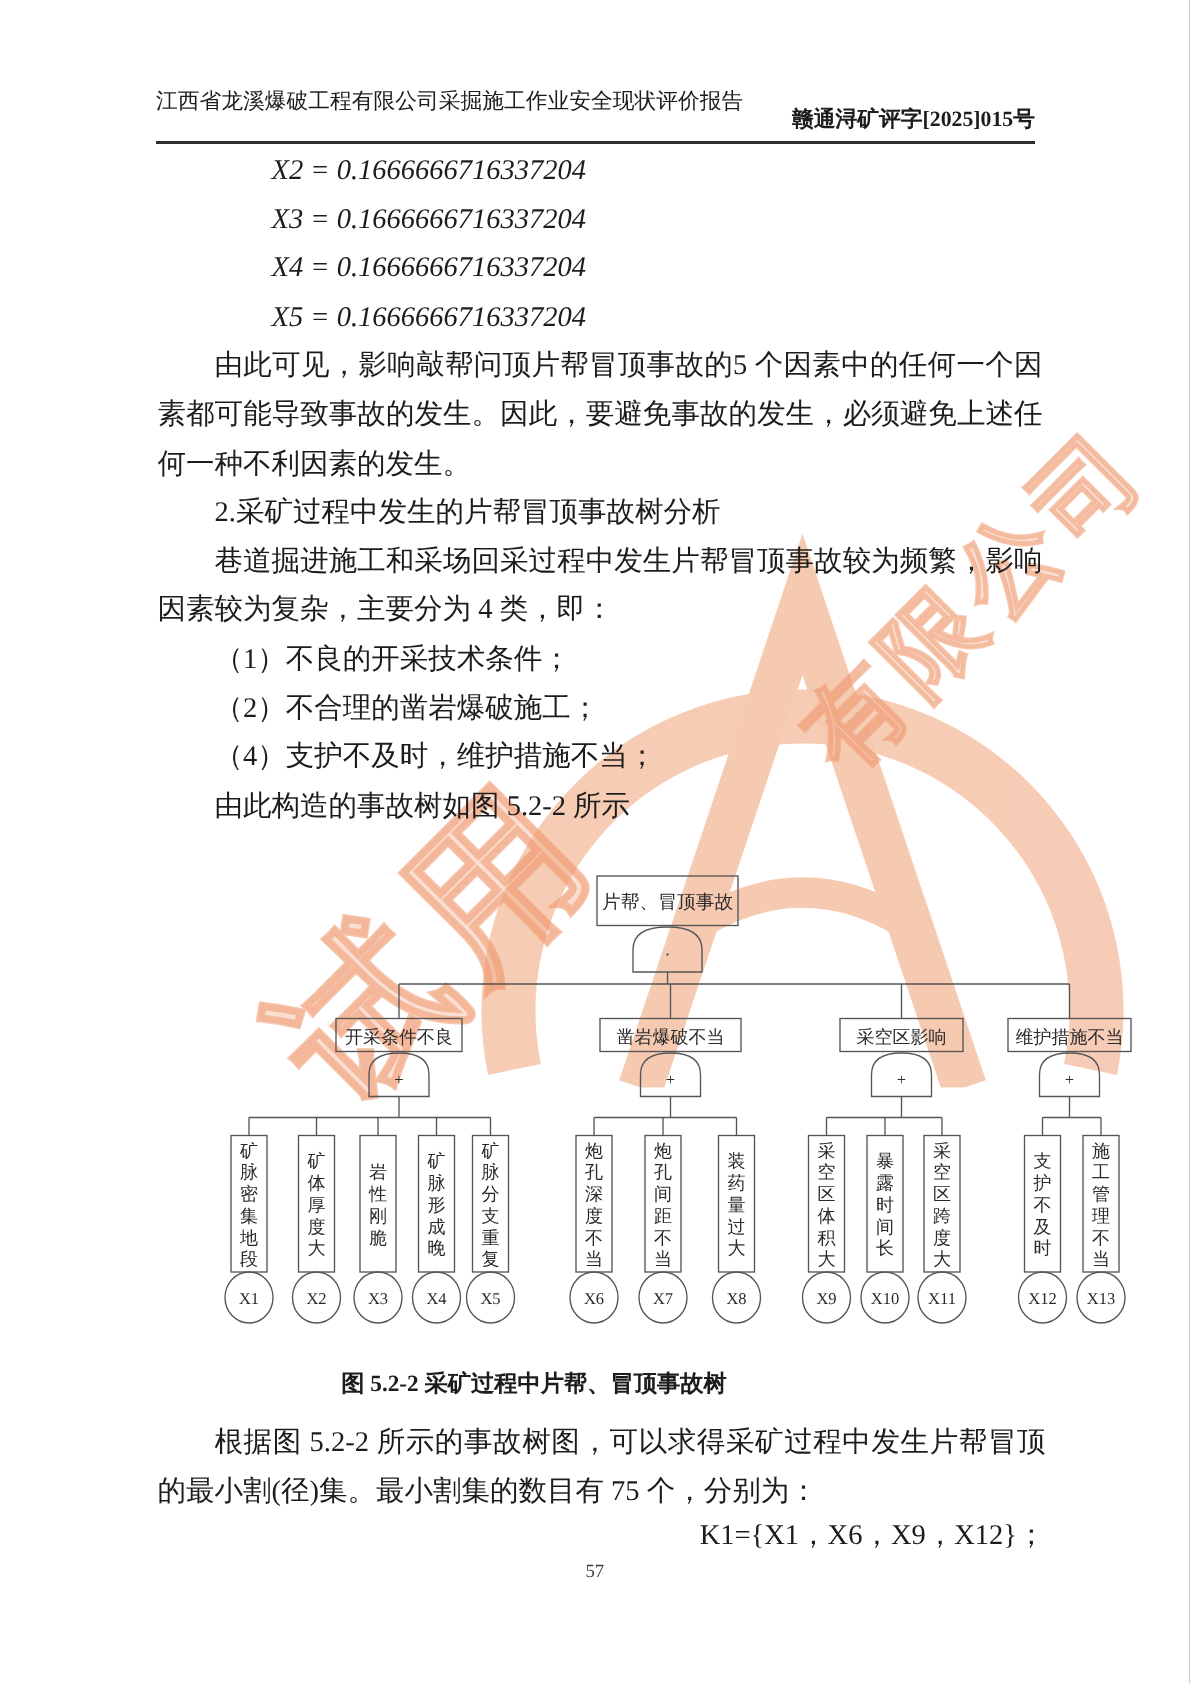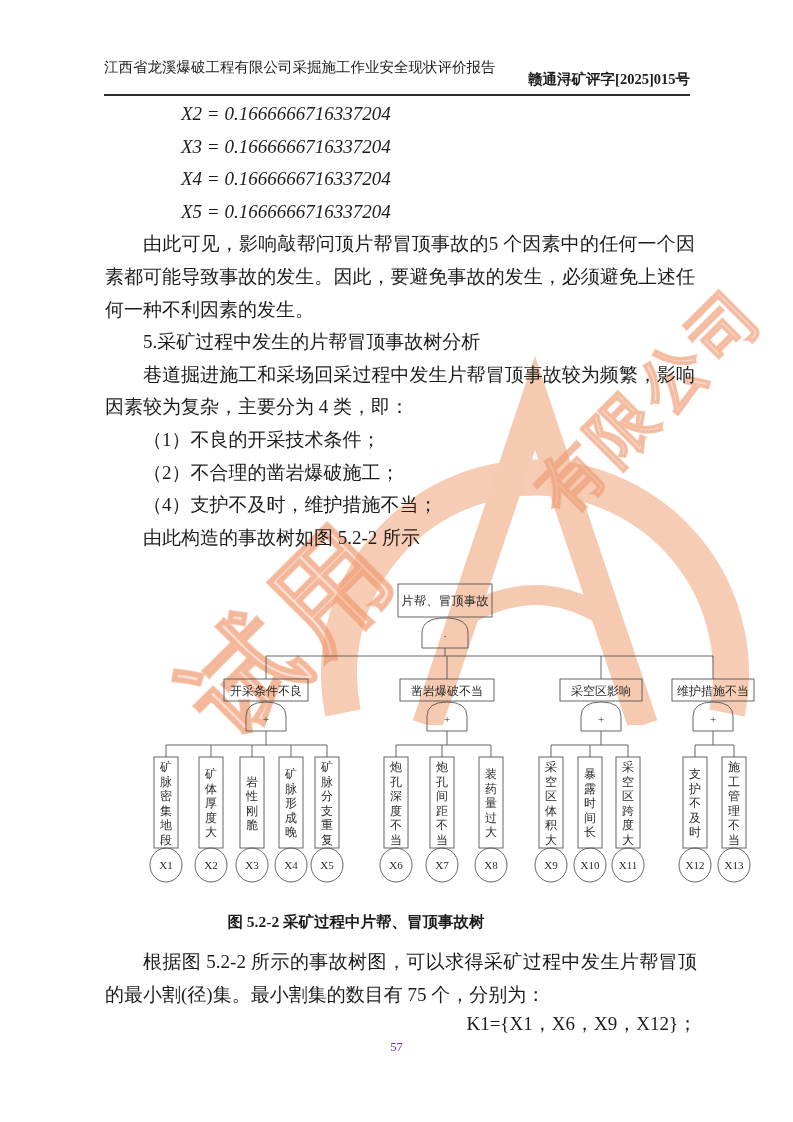--- a/index.html
+++ b/index.html
@@ -83,7 +83,7 @@
       <div class="eq">X4 = 0.1666666716337204</div>
       <div class="eq">X5 = 0.1666666716337204</div>
       <div class="para">由此可见，影响敲帮问顶片帮冒顶事故的5 个因素中的任何一个因素都可能导致事故的发生。因此，要避免事故的发生，必须避免上述任何一种不利因素的发生。</div>
-      <div class="list-line">5.采矿过程中发生的片帮冒顶事故树分析</div>
+      <div class="list-line">2.采矿过程中发生的片帮冒顶事故树分析</div>
       <div class="para">巷道掘进施工和采场回采过程中发生片帮冒顶事故较为频繁，影响因素较为复杂，主要分为 4 类，即：</div>
       <div class="list-line">（1）不良的开采技术条件；</div>
       <div class="list-line">（2）不合理的凿岩爆破施工；</div>

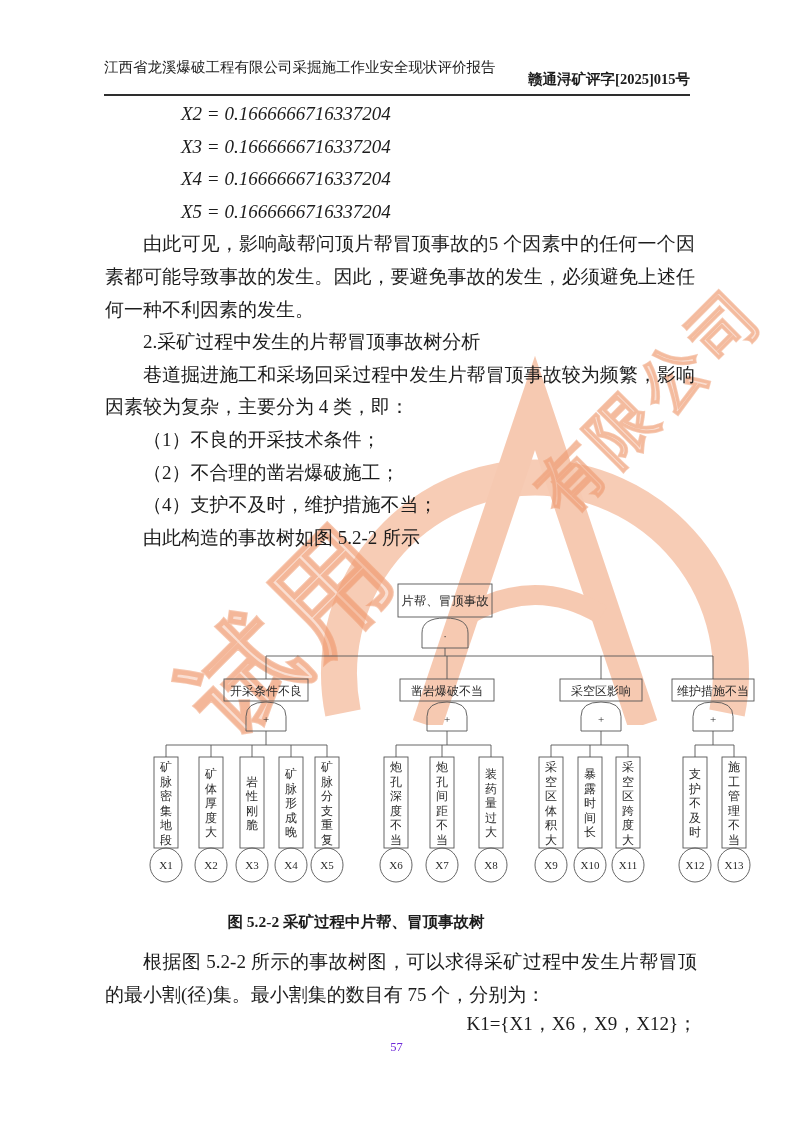--- a/index.html
+++ b/index.html
@@ -52,7 +52,7 @@
   }
   .pageno{
     position:absolute;left:0;top:1040px;width:793px;text-align:center;
-    font-size:12.5px;color:#6d28d9;
+    font-size:12.5px;color:#404040;
   }
 </style>
 </head>

